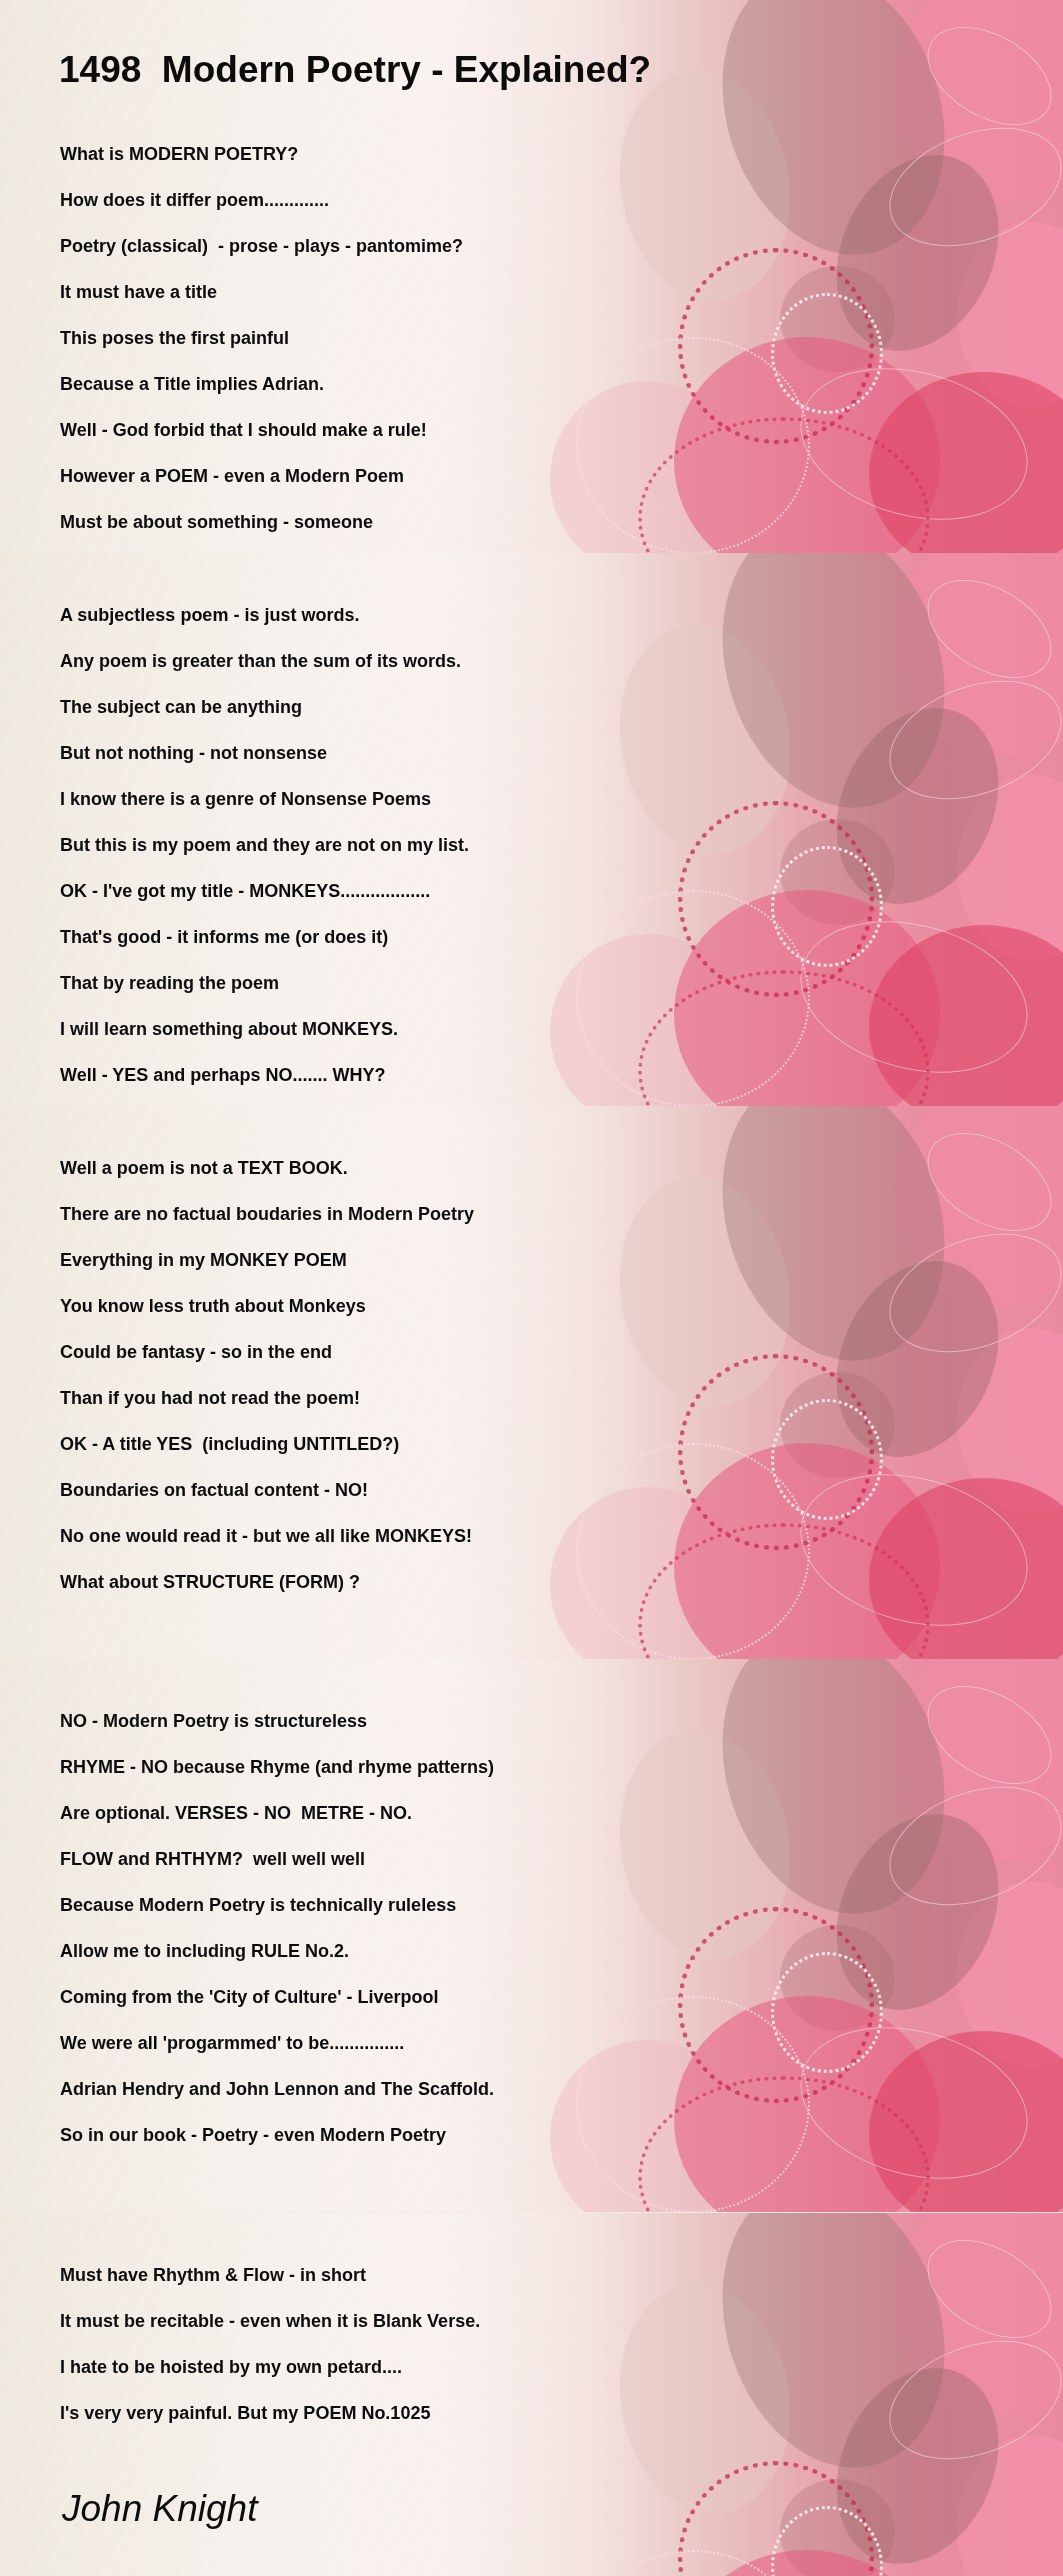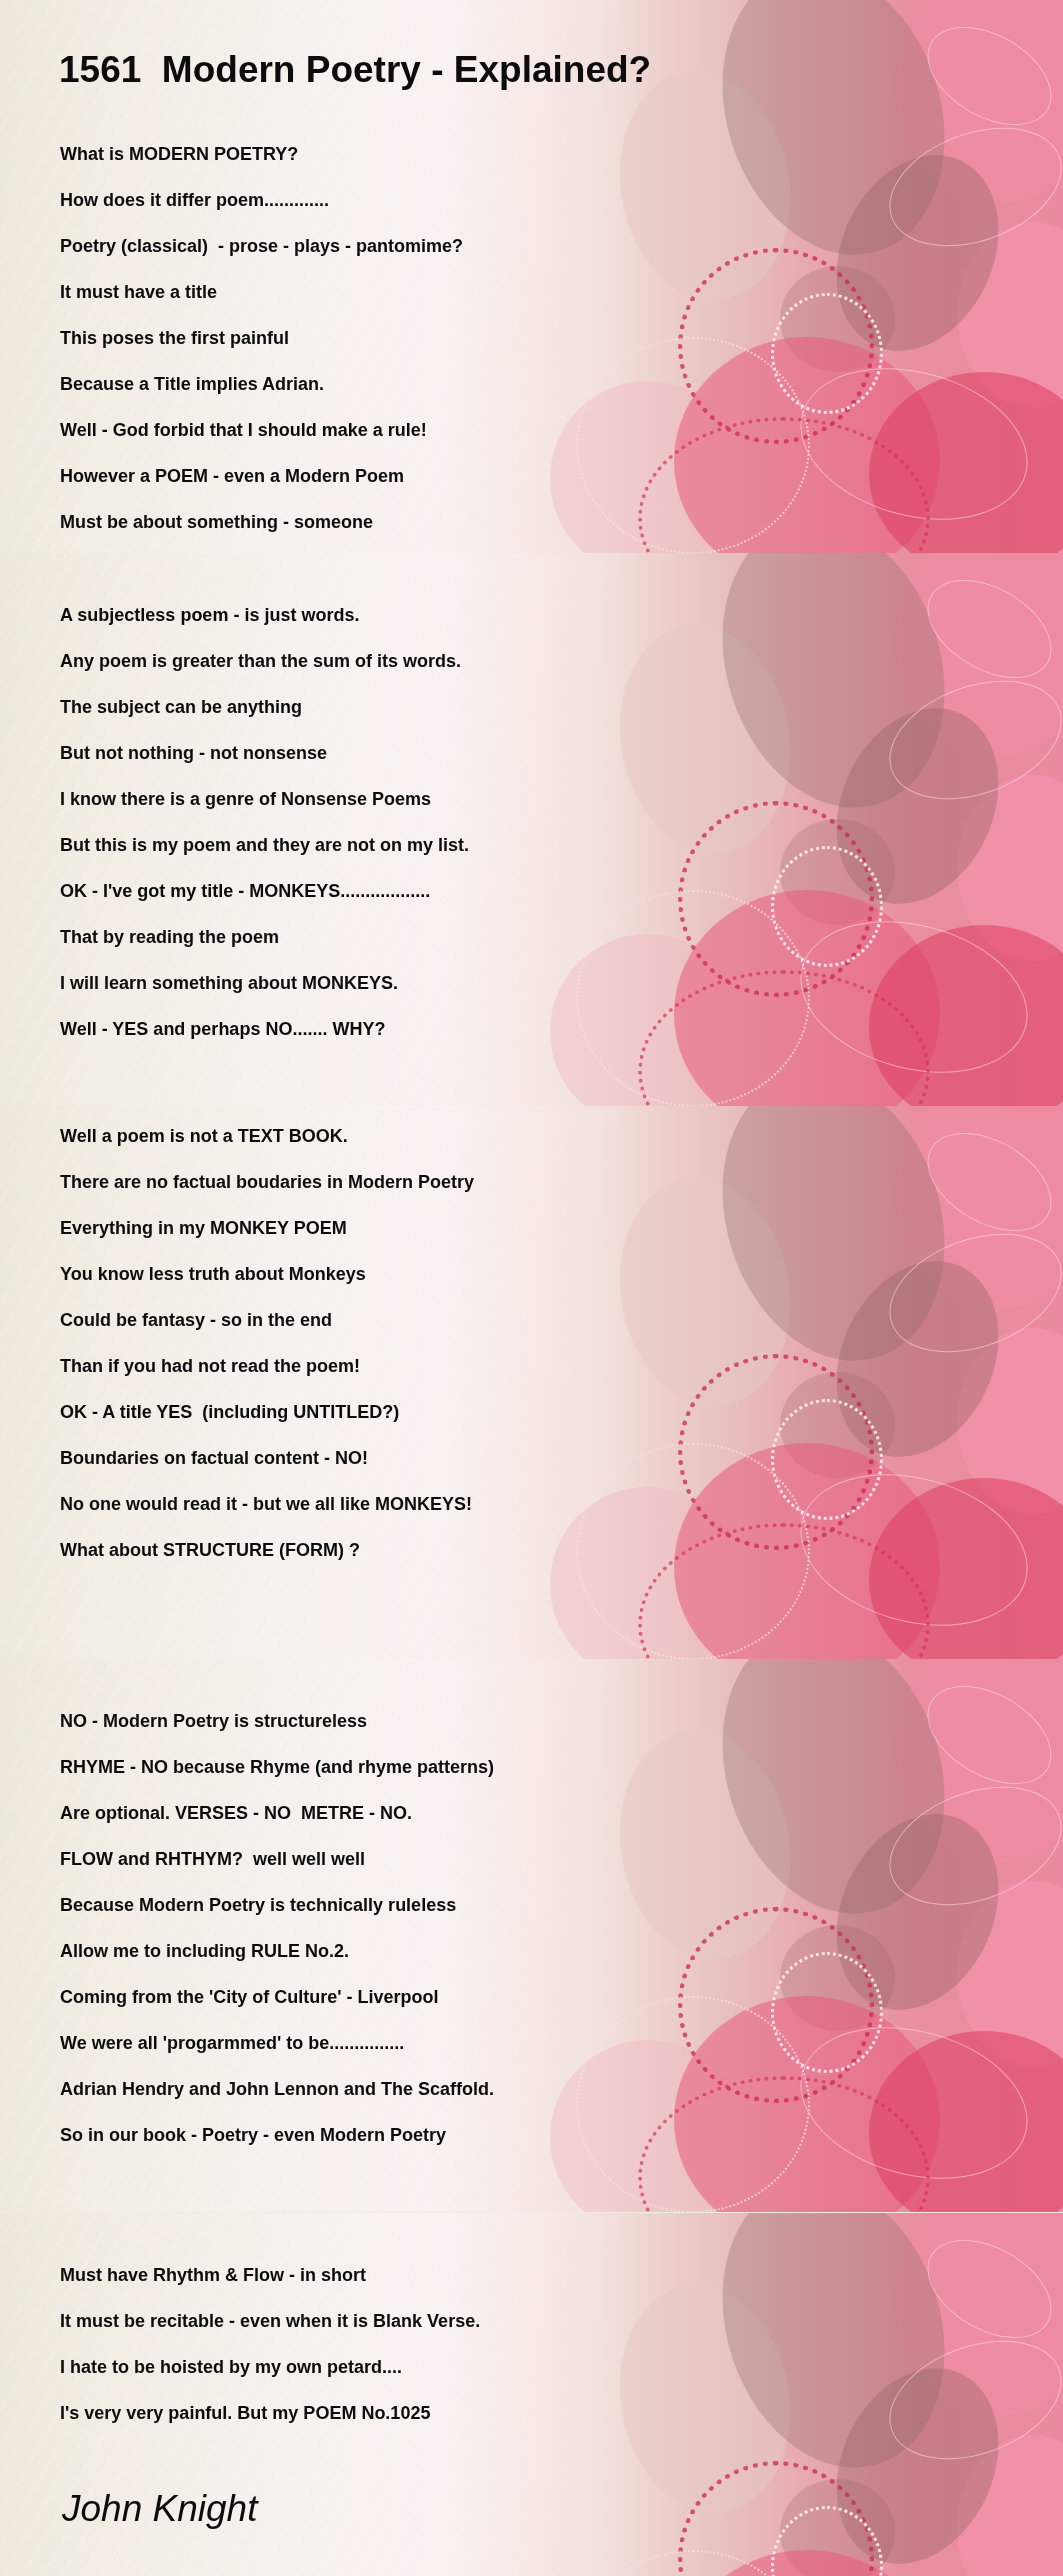--- a/index.html
+++ b/index.html
@@ -185,7 +185,7 @@
 
 </div>
 
-<h1 class="poem-title">1561  Modern Poetry - Explained?</h1>
+<h1 class="poem-title">1498  Modern Poetry - Explained?</h1>
 
 <ul class="text-block stanza" style="top:131px;">
   <li>What is MODERN POETRY?</li>

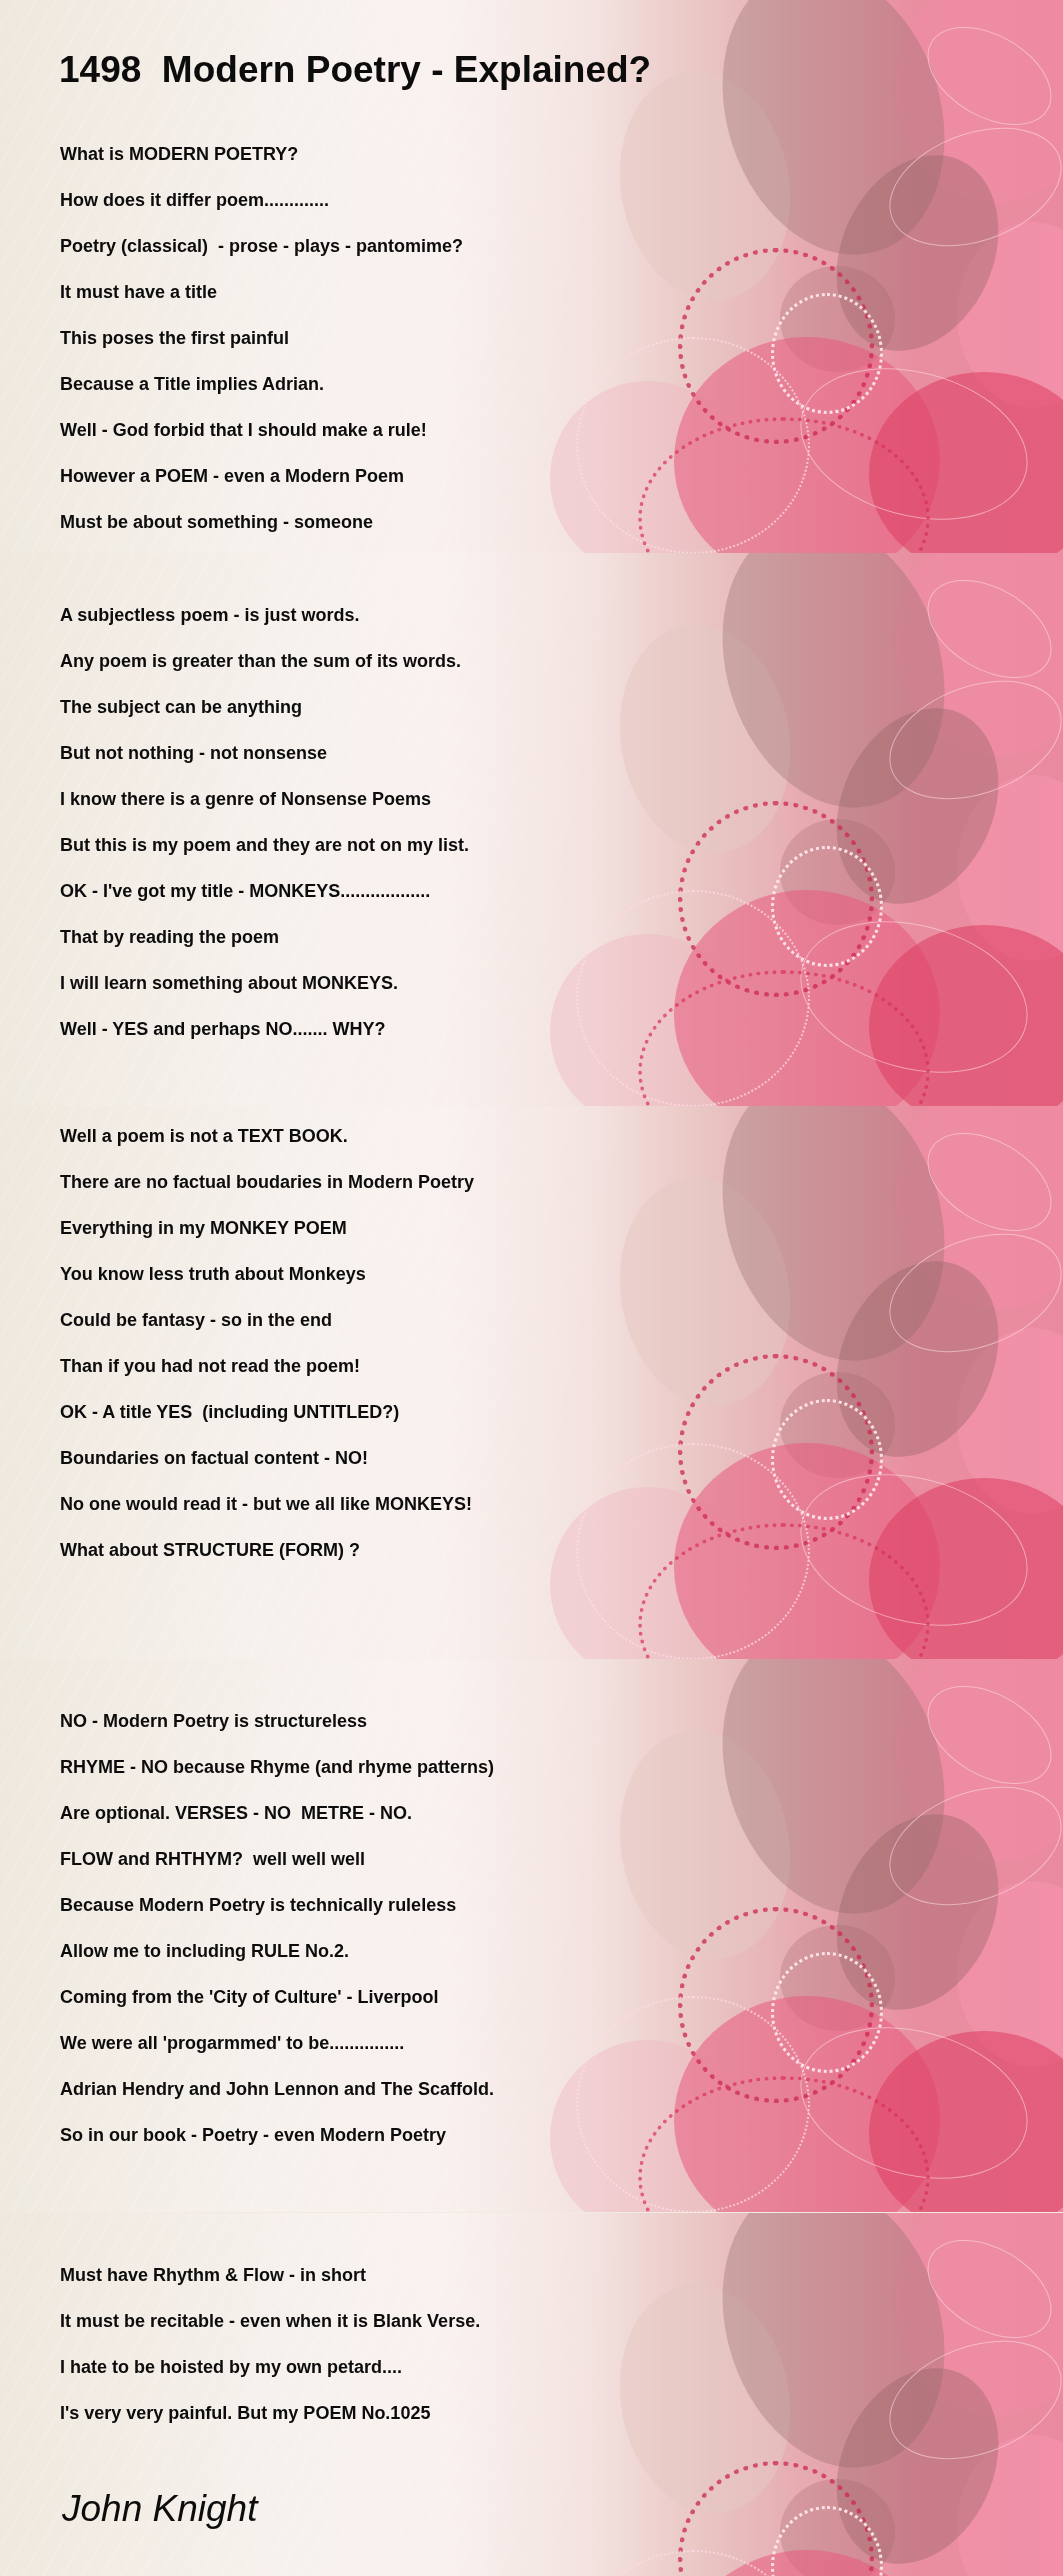--- a/index.html
+++ b/index.html
@@ -207,6 +207,7 @@
   <li>I know there is a genre of Nonsense Poems</li>
   <li>But this is my poem and they are not on my list.</li>
   <li>OK - I've got my title - MONKEYS..................</li>
+  <li>That's good - it informs me (or does it)</li>
   <li>That by reading the poem</li>
   <li>I will learn something about MONKEYS.</li>
   <li>Well - YES and perhaps NO....... WHY?</li>

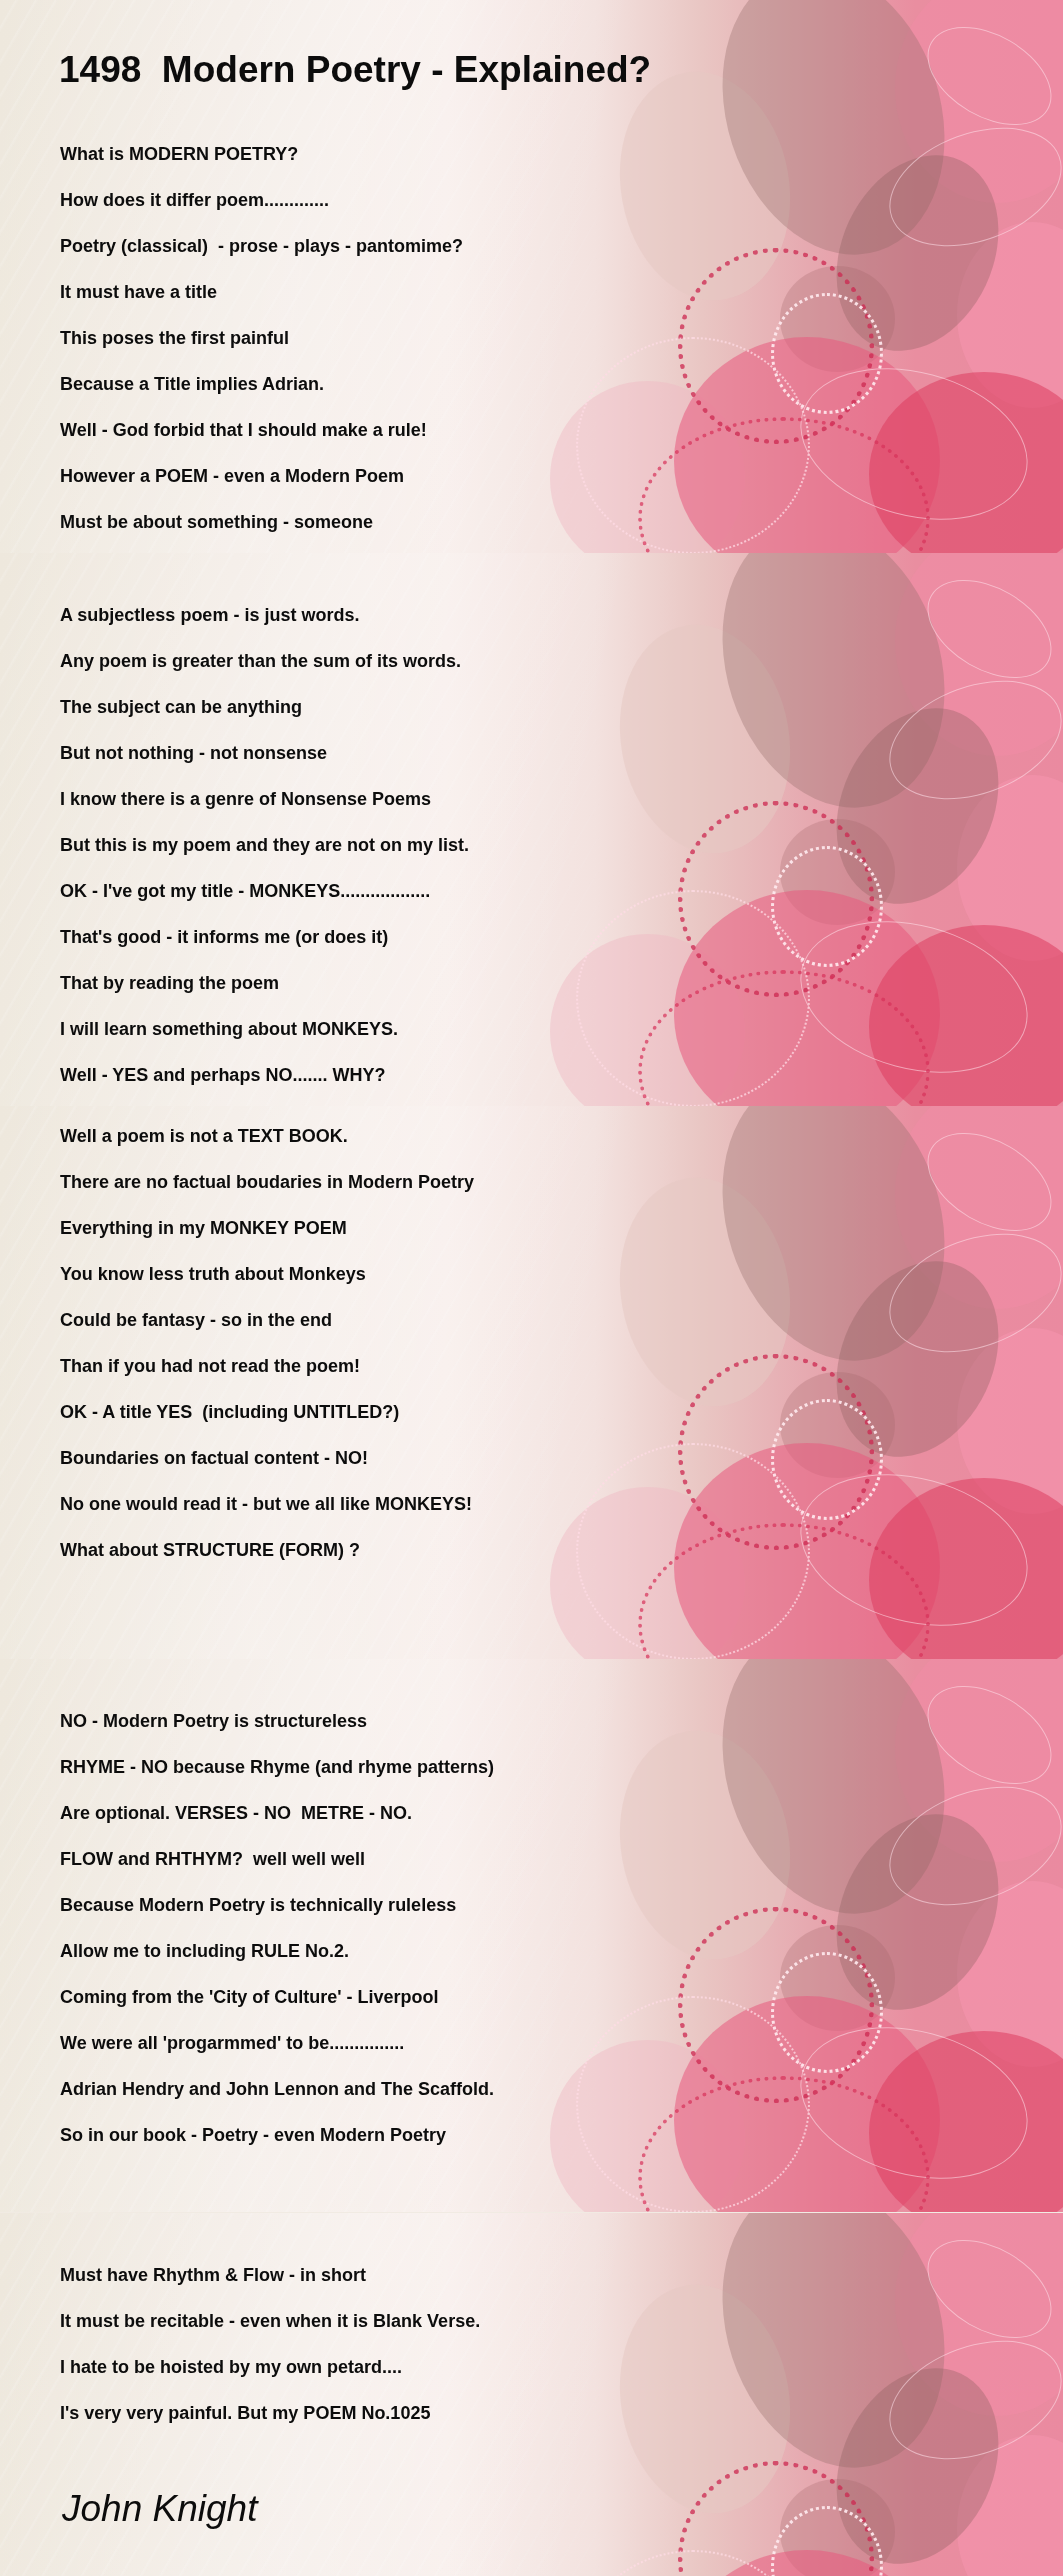--- a/index.html
+++ b/index.html
@@ -213,7 +213,7 @@
   <li>Well - YES and perhaps NO....... WHY?</li>
 </ul>
 
-<ul class="text-block stanza" style="top:1113px;">
+<ul class="text-block stanza" style="top:1145px;">
   <li>Well a poem is not a TEXT BOOK.</li>
   <li>There are no factual boudaries in Modern Poetry</li>
   <li>Everything in my MONKEY POEM</li>

